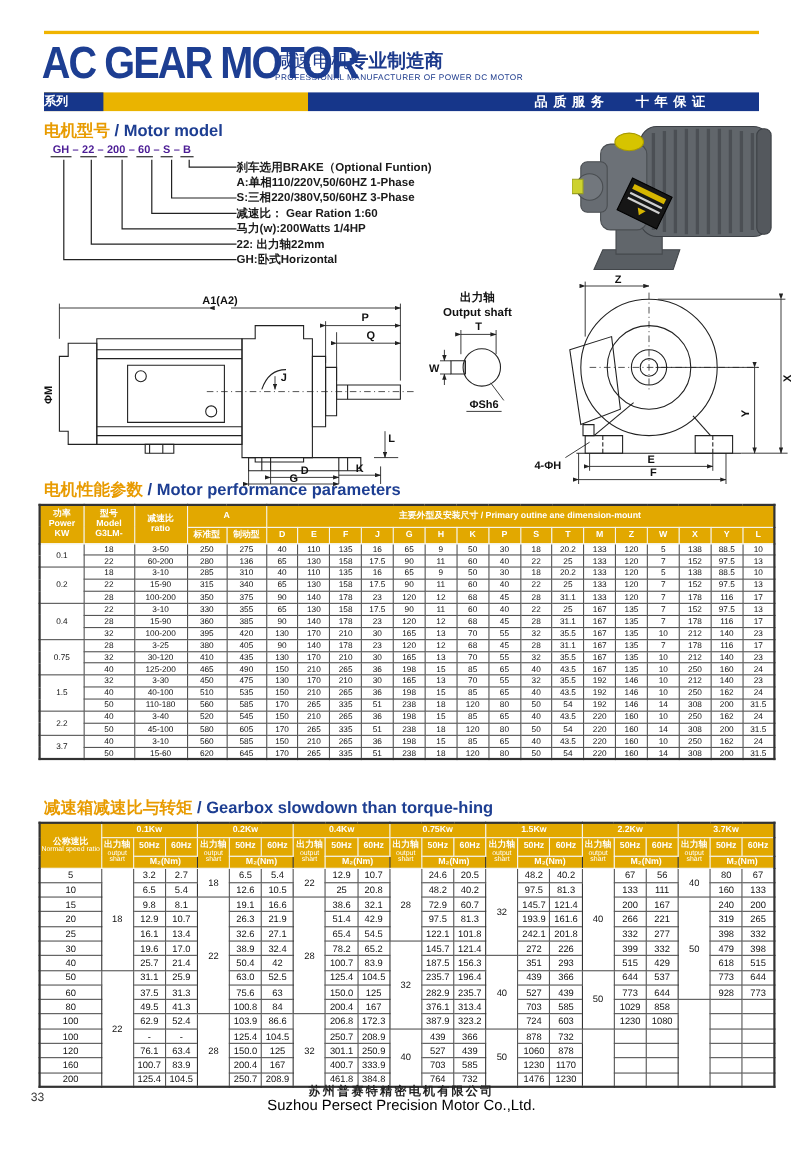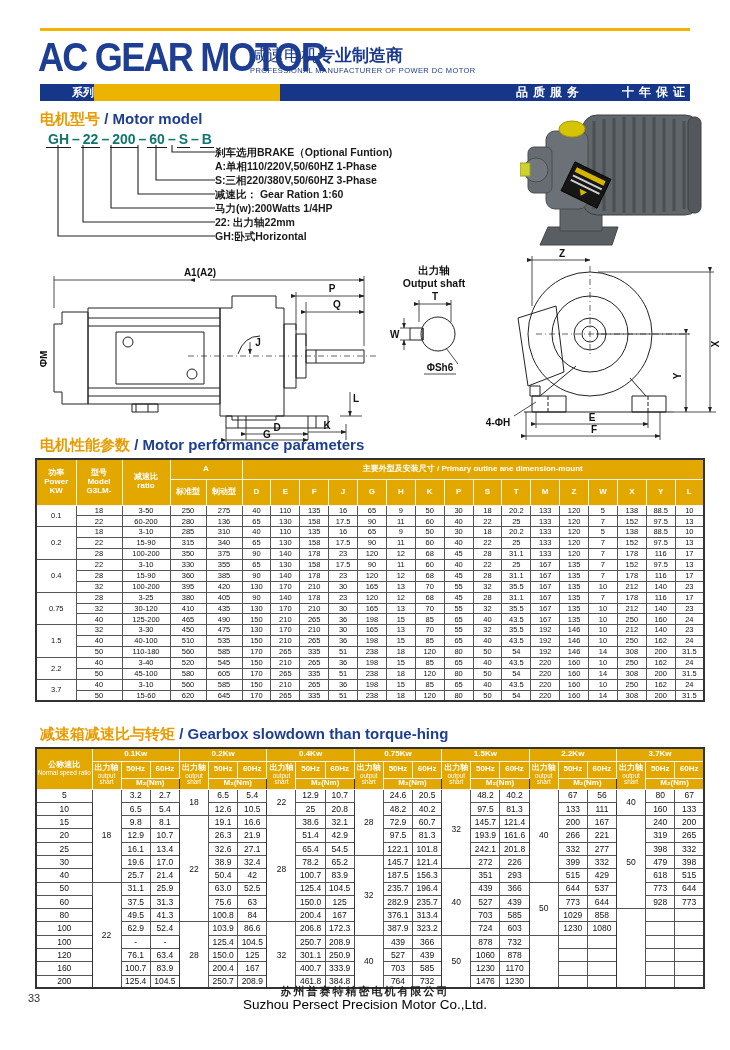--- a/index.html
+++ b/index.html
@@ -17,7 +17,7 @@
   #sub-en{left:250px;top:66px;font-size:7.5px;color:#1c3a8c;letter-spacing:.4px;white-space:nowrap;}
   #bar-yellow{left:40px;top:84px;width:240px;height:17px;background:#eab400;}
   #series-box{left:40px;top:84px;width:54px;height:17px;background:#16368a;color:#fff;
-              font-size:11px;font-weight:bold;text-align:right;line-height:17px;}
+              font-size:11px;font-weight:bold;text-align:left;line-height:17px;}
   #bar-navy{left:280px;top:84px;width:410px;height:17px;background:#16368a;color:#fff;
             display:flex;justify-content:flex-end;align-items:center;gap:38px;
             font-size:12px;font-weight:bold;letter-spacing:5px;}

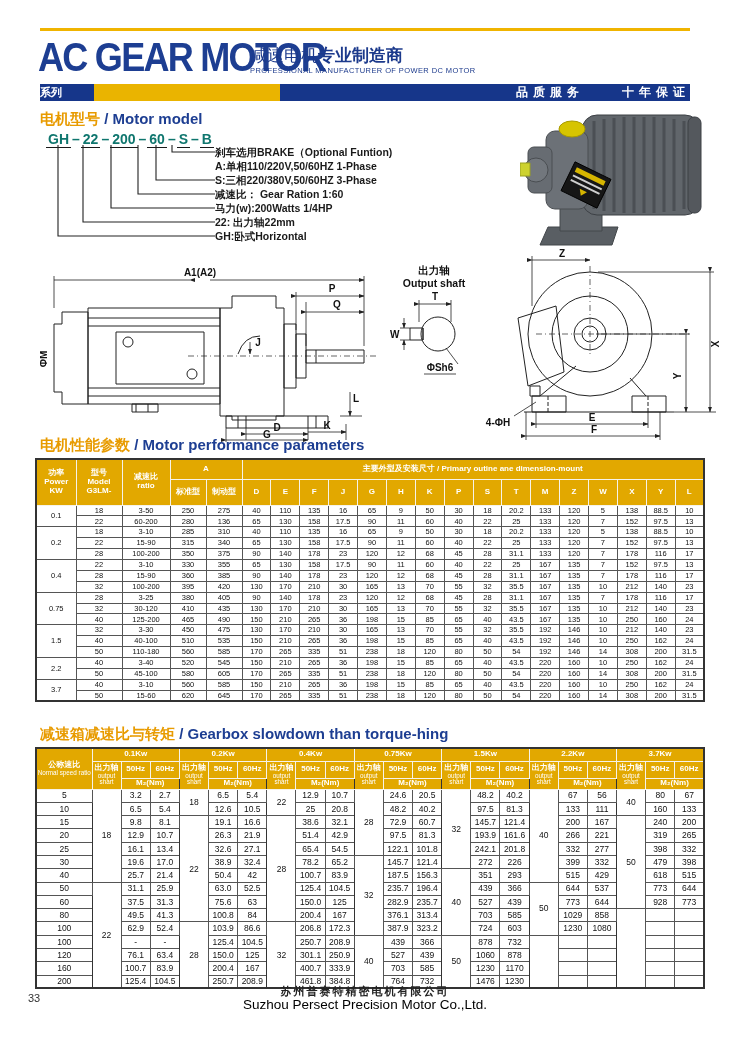--- a/index.html
+++ b/index.html
@@ -19,7 +19,7 @@
   #series-box{left:40px;top:84px;width:54px;height:17px;background:#16368a;color:#fff;
               font-size:11px;font-weight:bold;text-align:left;line-height:17px;}
   #bar-navy{left:280px;top:84px;width:410px;height:17px;background:#16368a;color:#fff;
-            display:flex;justify-content:flex-end;align-items:center;gap:38px;
+            display:flex;justify-content:flex-end;align-items:center;gap:24px;padding-right:44px;
             font-size:12px;font-weight:bold;letter-spacing:5px;}
 
   

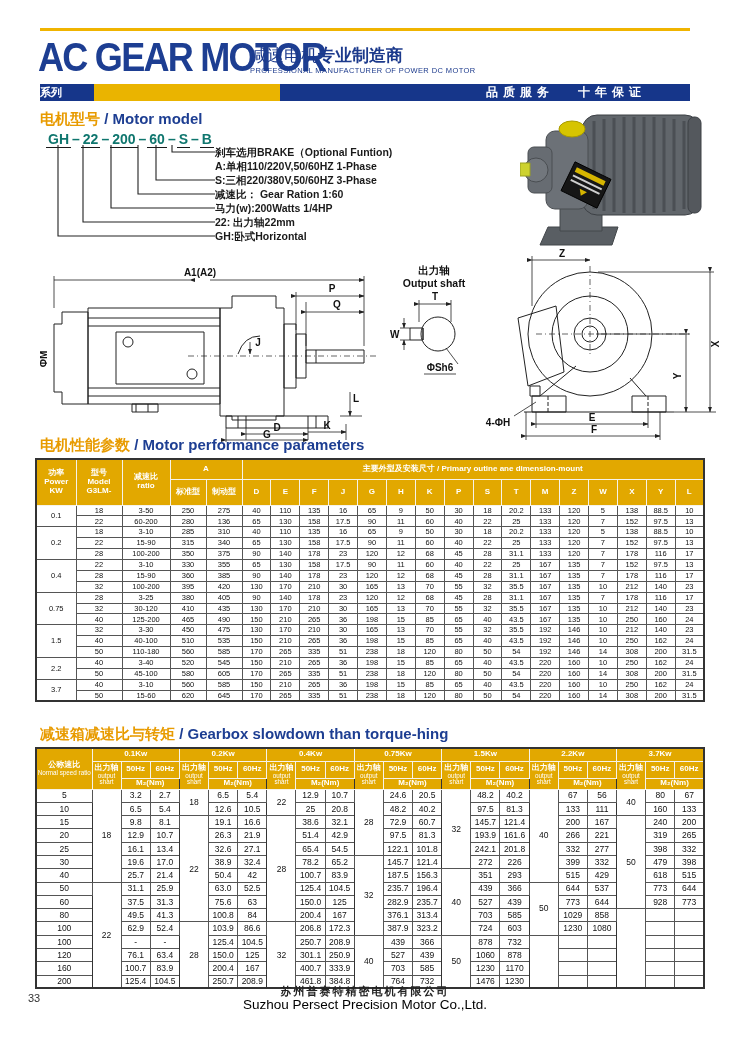--- a/index.html
+++ b/index.html
@@ -28,7 +28,7 @@
   .sec-title .en{color:#1d3e92;}
 
   
-  #model-code{left:46px;top:131px;font-size:14px;font-weight:bold;color:#0f766e;white-space:nowrap;}
+  #model-code{left:46px;top:131px;font-size:10px;font-weight:bold;color:#4c1d95;white-space:nowrap;}
   #model-code .part{border-bottom:1.5px solid #1a1a1a;padding:0 2px;}
   #model-code .dash{padding:0 1px;}
   #model-notes{left:215px;top:145px;width:300px;font-size:10.5px;font-weight:600;color:#1a1a1a;}

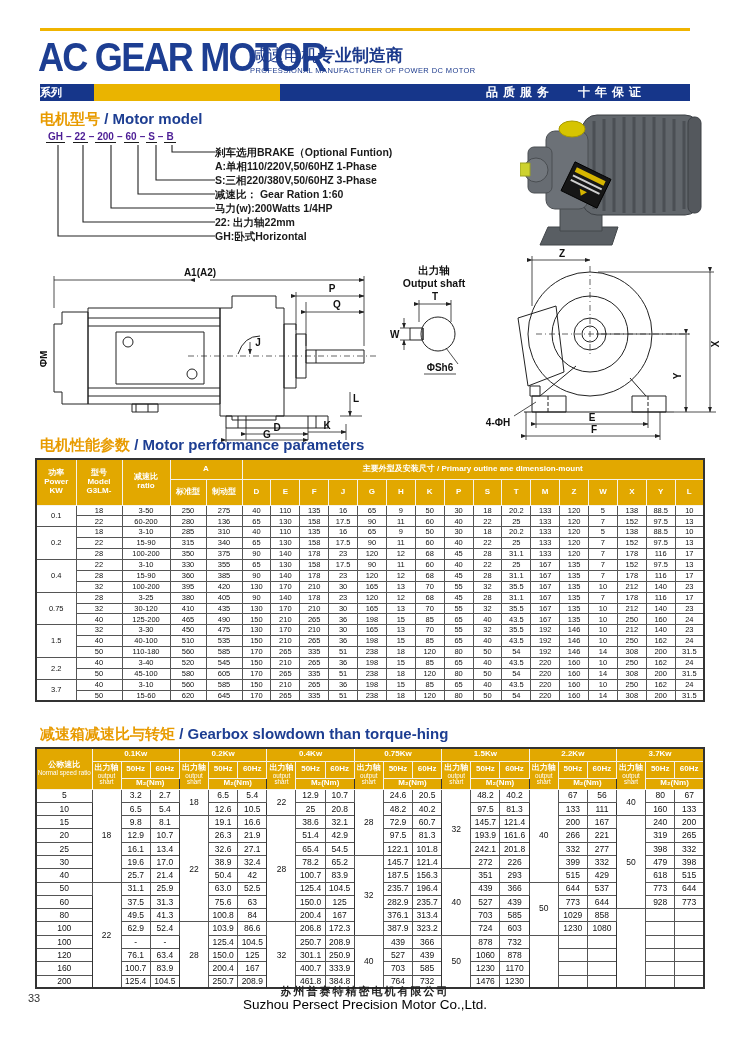--- a/index.html
+++ b/index.html
@@ -49,7 +49,7 @@
   #t2{border:2px solid #333;}
   #t1 td,#t2 td{border:1px solid #555;text-align:center;padding:0;color:#111;background:#fff;}
   #t1 thead tr:first-child{height:20px;}
-  #t1 thead tr:last-child{height:26px;}
+  #t1 thead tr:last-child{height:15px;}
   #t1 th{font-size:8px;}
   #t1 td{font-size:7.5px;height:10.9px;line-height:1;}
   #t1 tbody tr.gstart td{border-top:1.8px solid #333;}

